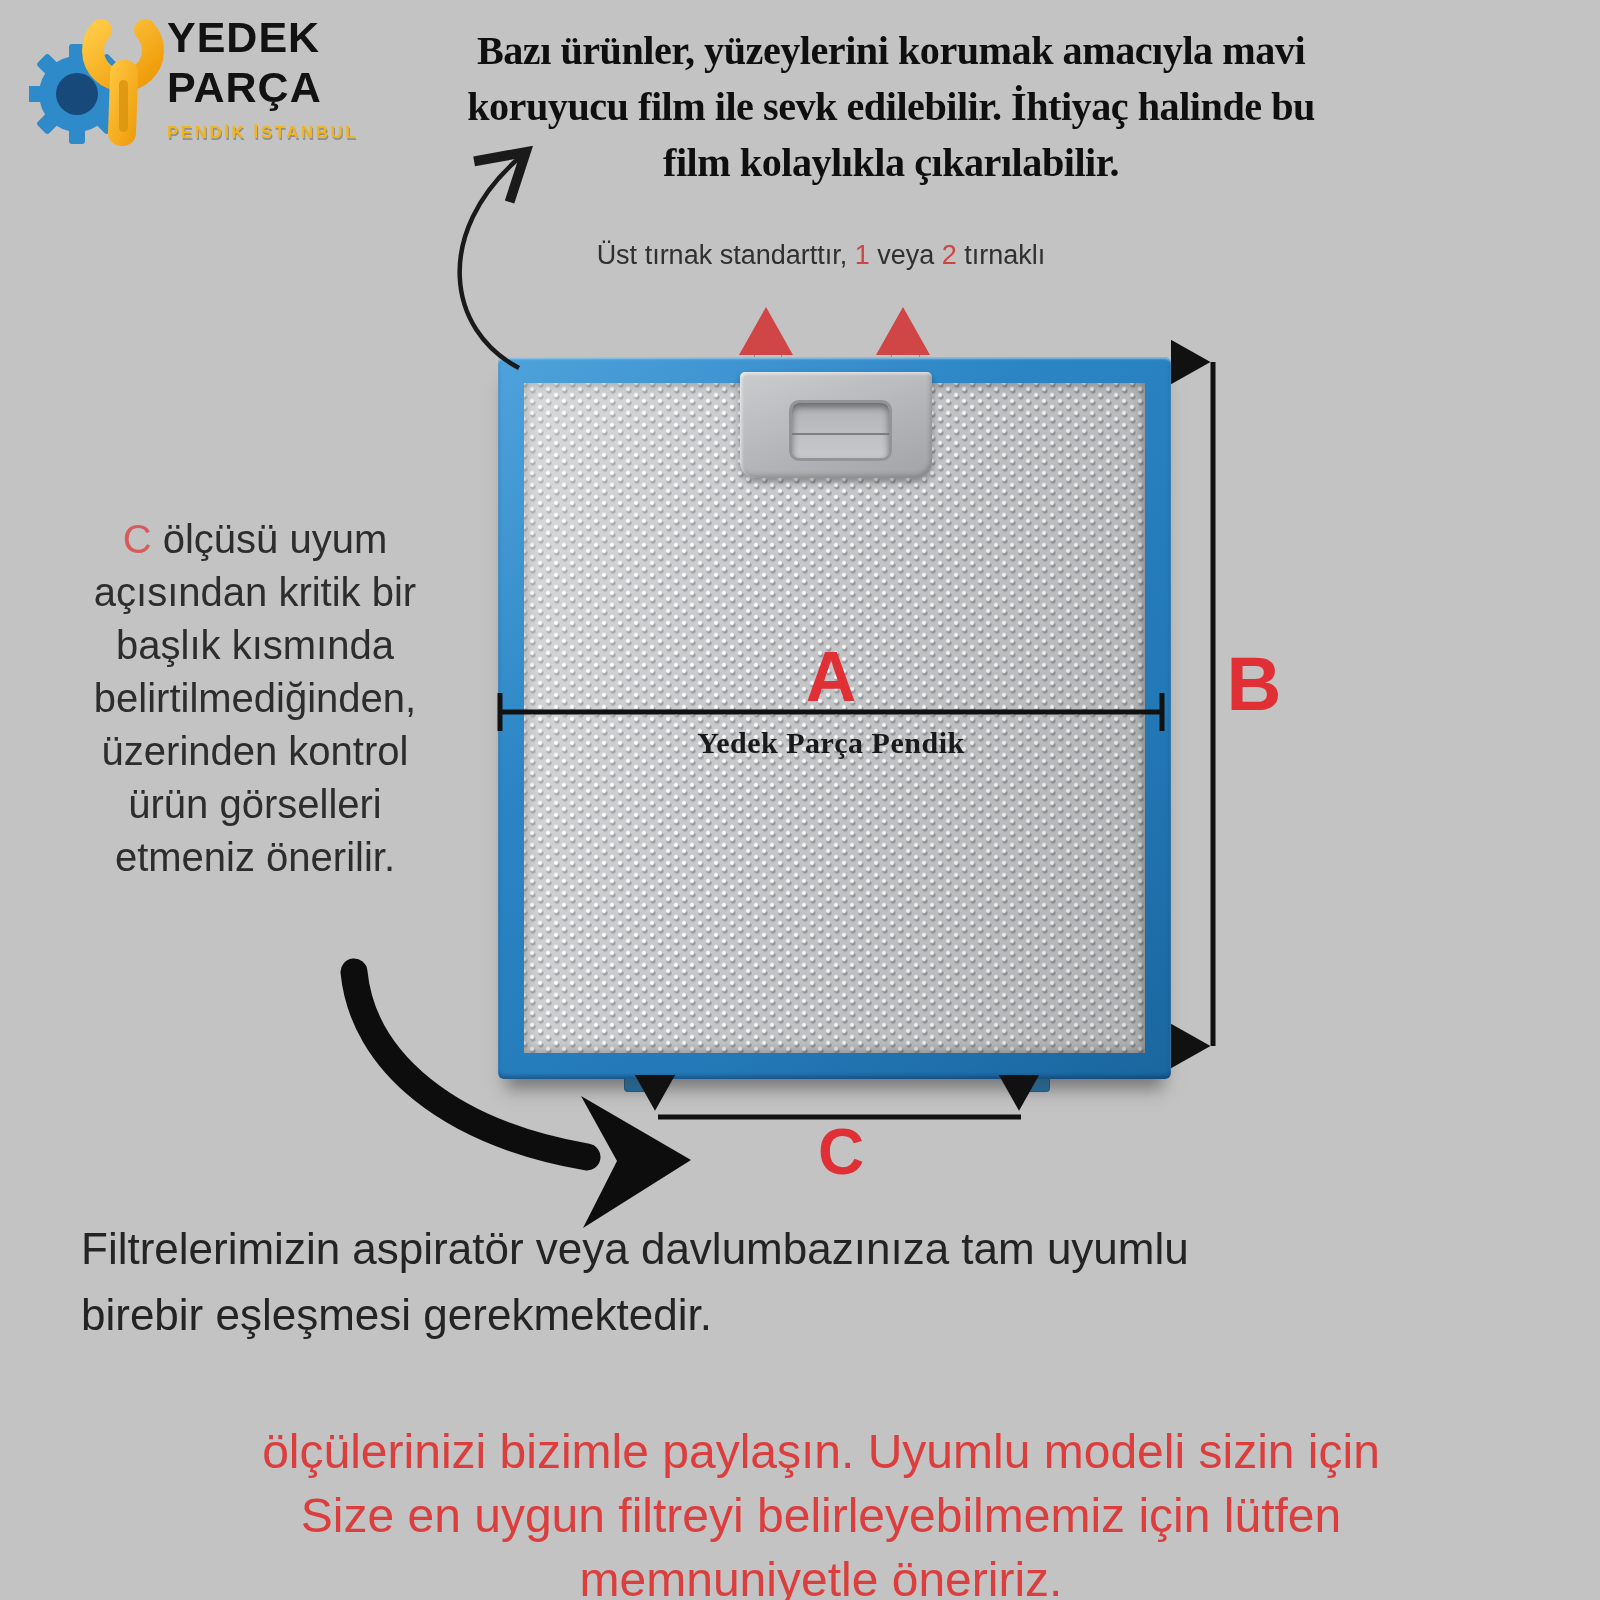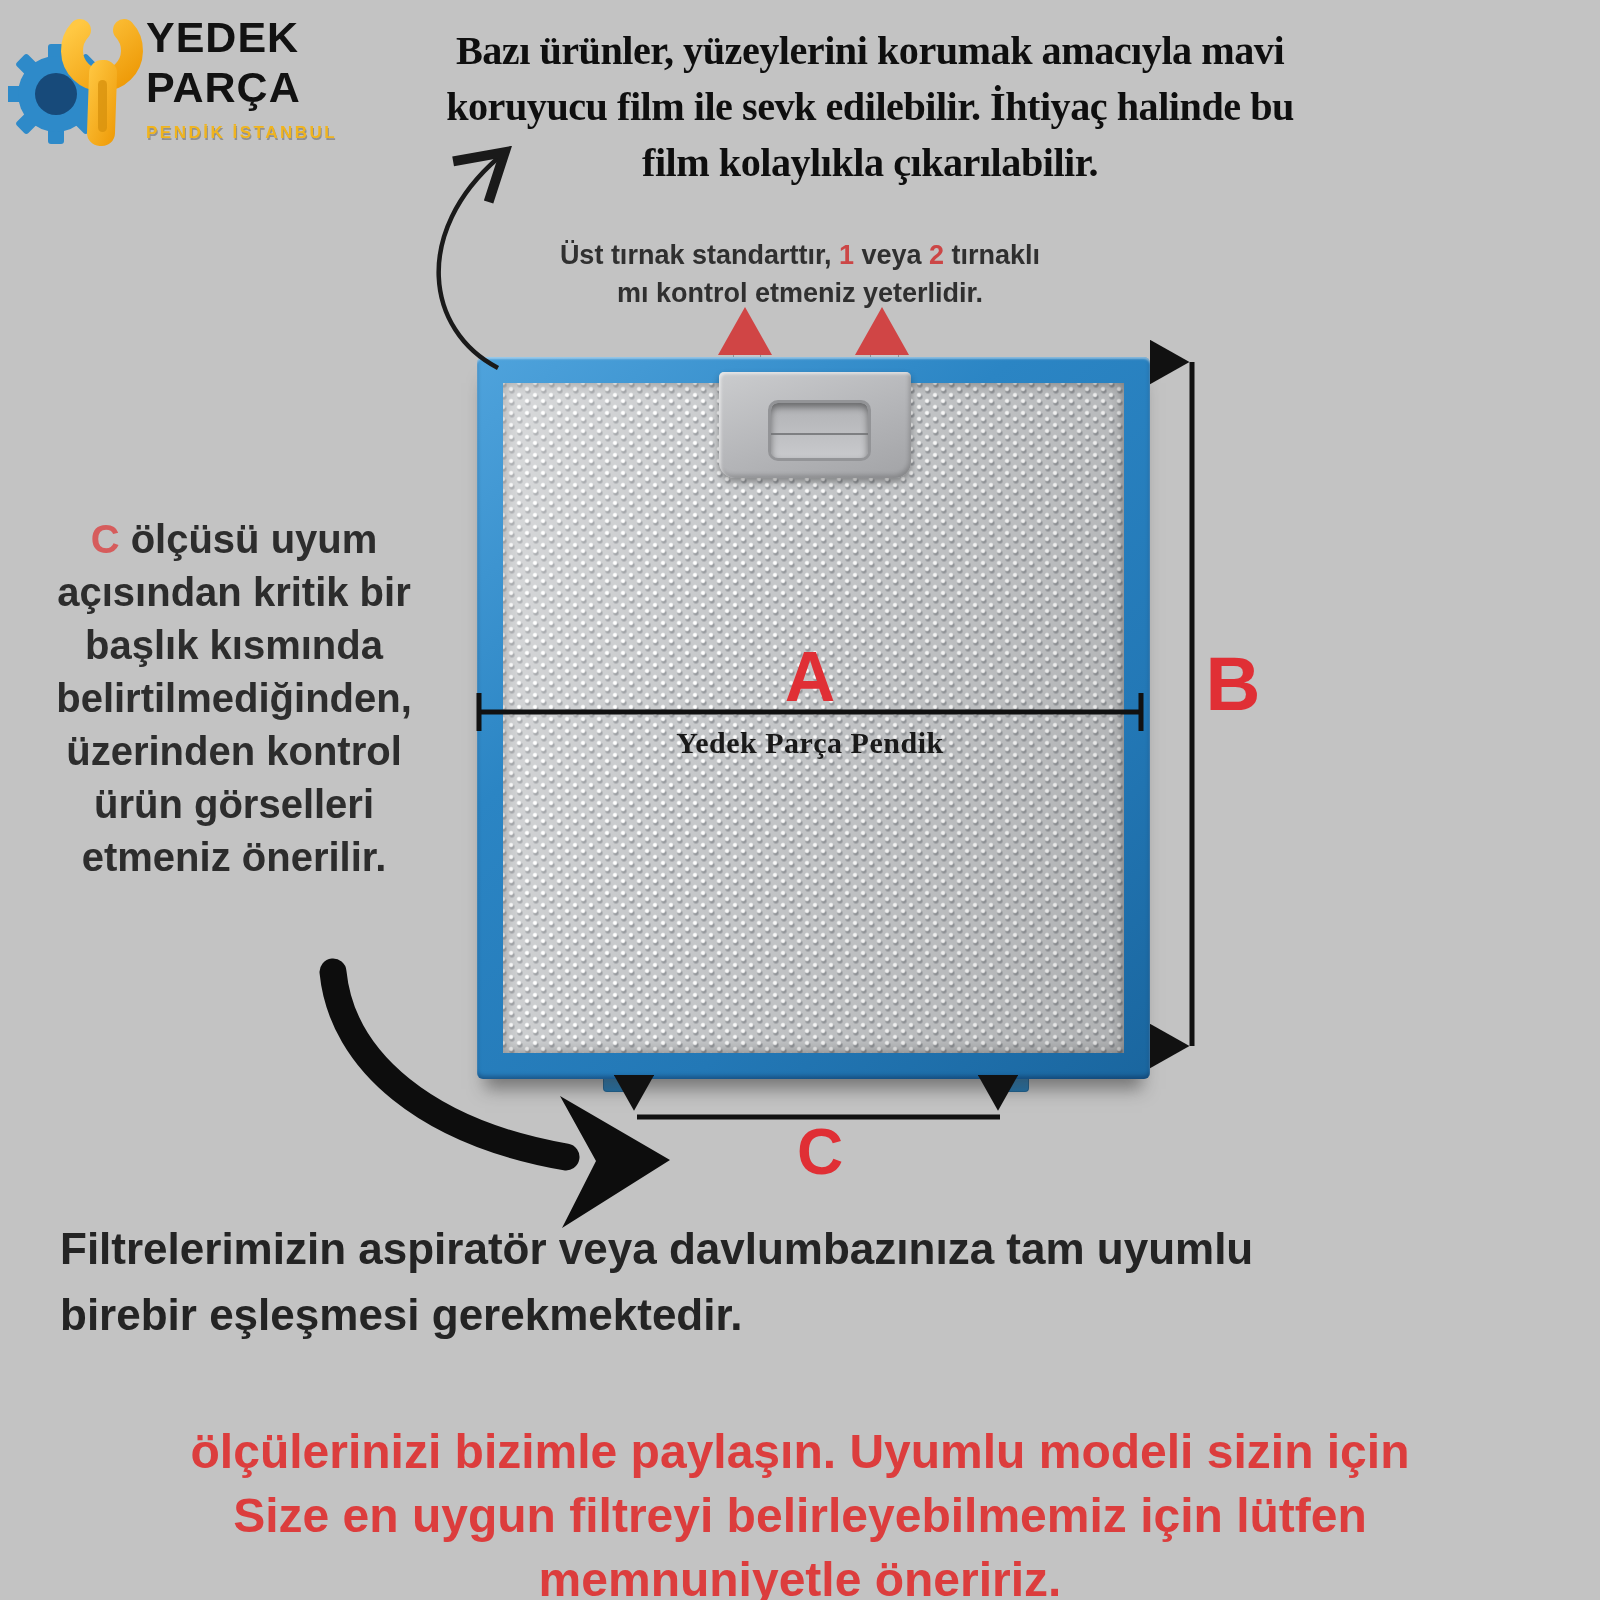--- a/index.html
+++ b/index.html
@@ -5,7 +5,7 @@
   html,body{margin:0;padding:0;background:#c3c3c3;}
   .canvas{
     position:relative;width:1526px;height:1600px;background:#c3c3c3;
-    overflow:hidden;font-family:"Liberation Sans","DejaVu Sans",sans-serif;
+    overflow:hidden;font-family:"Liberation Sans","DejaVu Sans",sans-serif;margin-left:21px;
   }
   .abs{position:absolute;font-weight:bold;}
   .nowrap{white-space:nowrap;}

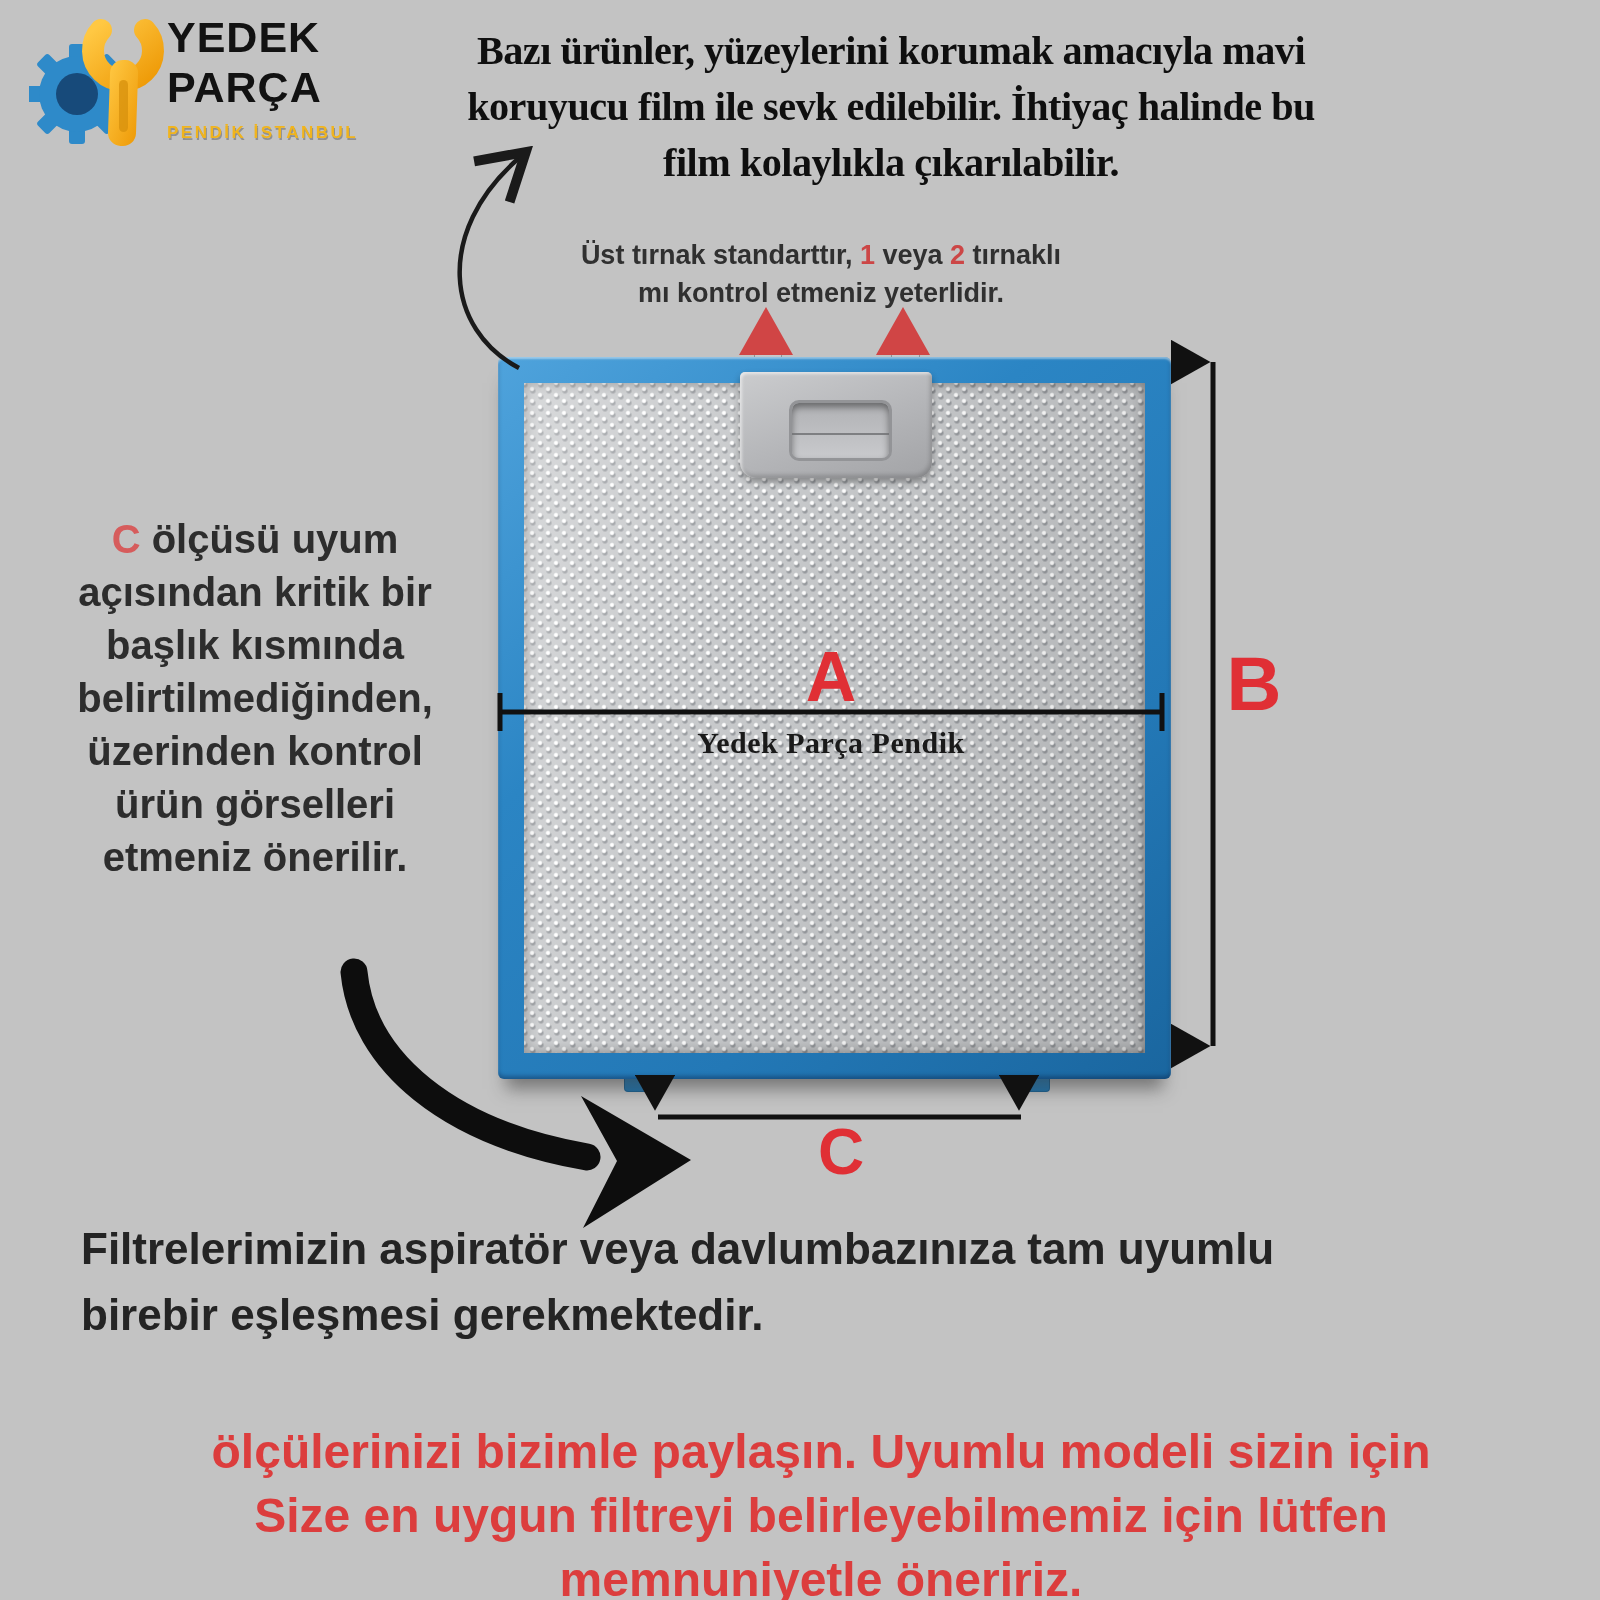--- a/index.html
+++ b/index.html
@@ -7,7 +7,7 @@
     position:relative;width:1526px;height:1600px;background:#c3c3c3;
     overflow:hidden;font-family:"Liberation Sans","DejaVu Sans",sans-serif;margin-left:21px;
   }
-  .abs{position:absolute;font-weight:bold;}
+  .abs{position:absolute;}
   .nowrap{white-space:nowrap;}
 
   

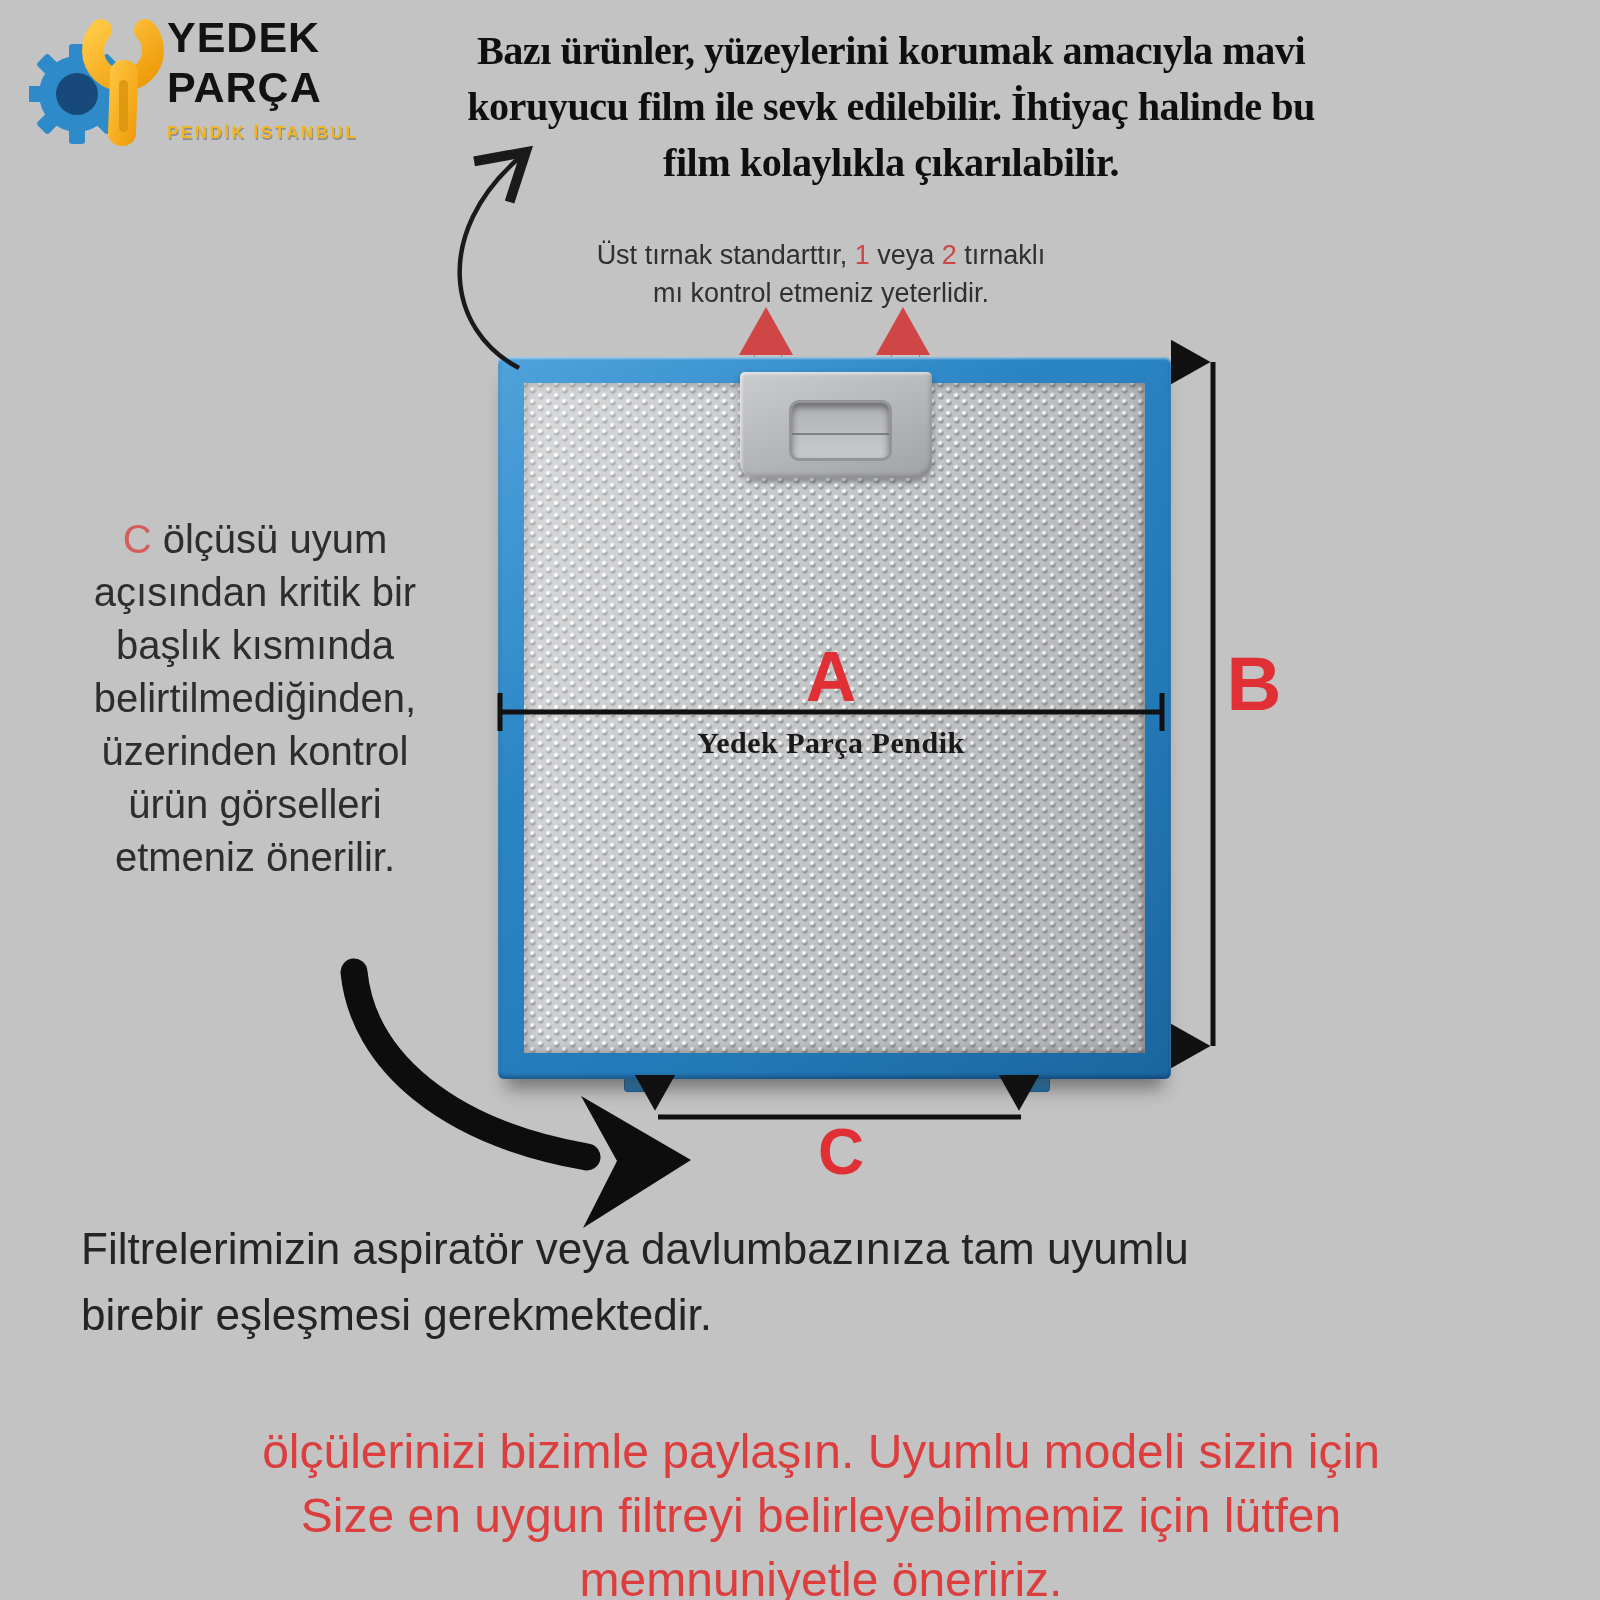--- a/index.html
+++ b/index.html
@@ -136,7 +136,6 @@
 
   <div class="abs tab-note">
     <div class="nowrap"><span>Üst tırnak standarttır, </span><span class="red-inline">1</span><span> veya </span><span class="red-inline">2</span><span> tırnaklı</span></div>
-    <div class="nowrap">mı kontrol etmeniz yeterlidir.</div>
   </div>
 
   <div class="abs side-note">

